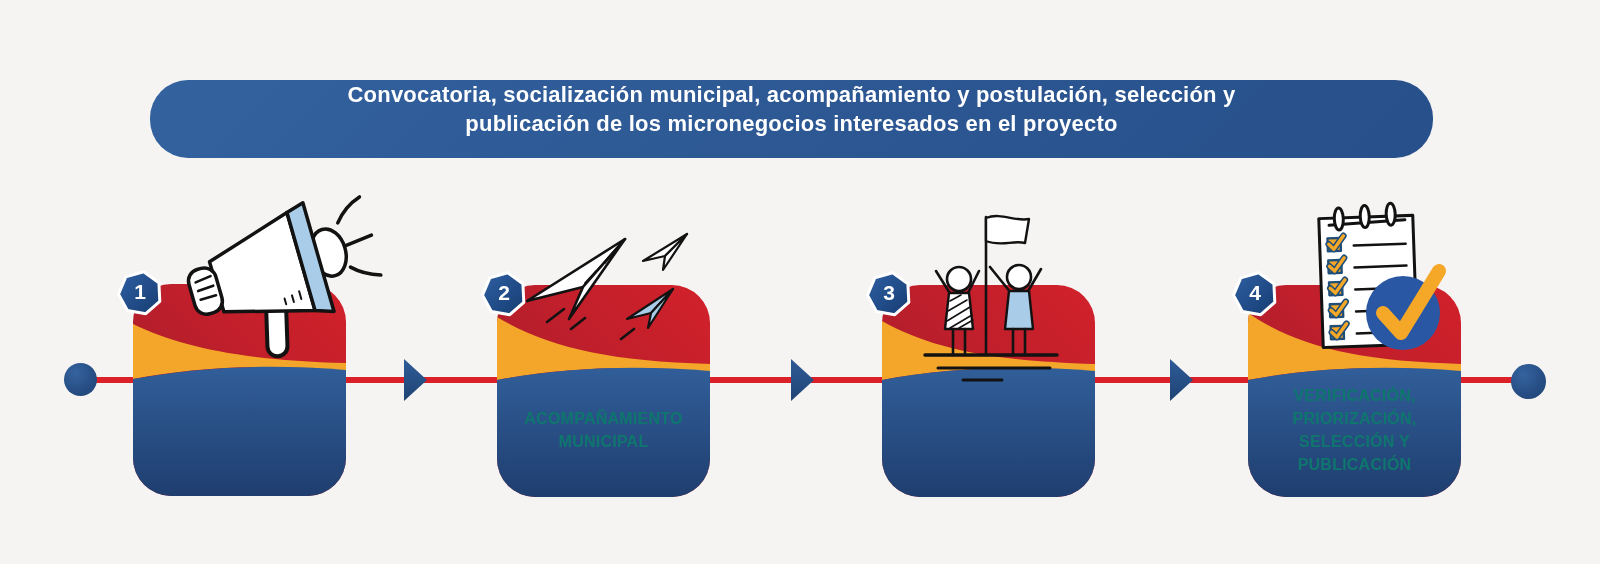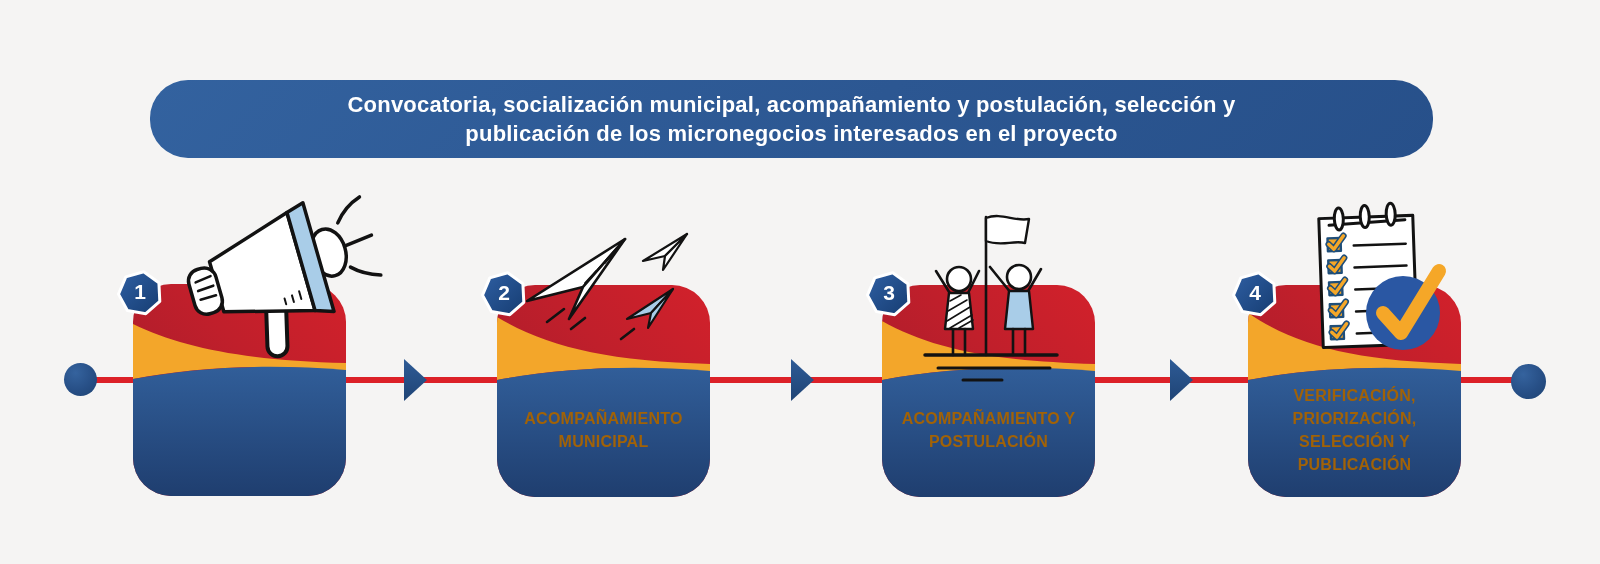--- a/index.html
+++ b/index.html
@@ -14,7 +14,7 @@
   .banner {
     position:absolute; left:150px; top:80px; width:1283px; height:78px;
     background:linear-gradient(135deg,#33629F 0%,#2C5792 55%,#27508A 100%);
-    border-radius:38px; display:flex; align-items:center; justify-content:center;
+    border-radius:38px; display:flex; justify-content:center;
     z-index:1;
   }
   .banner-text {

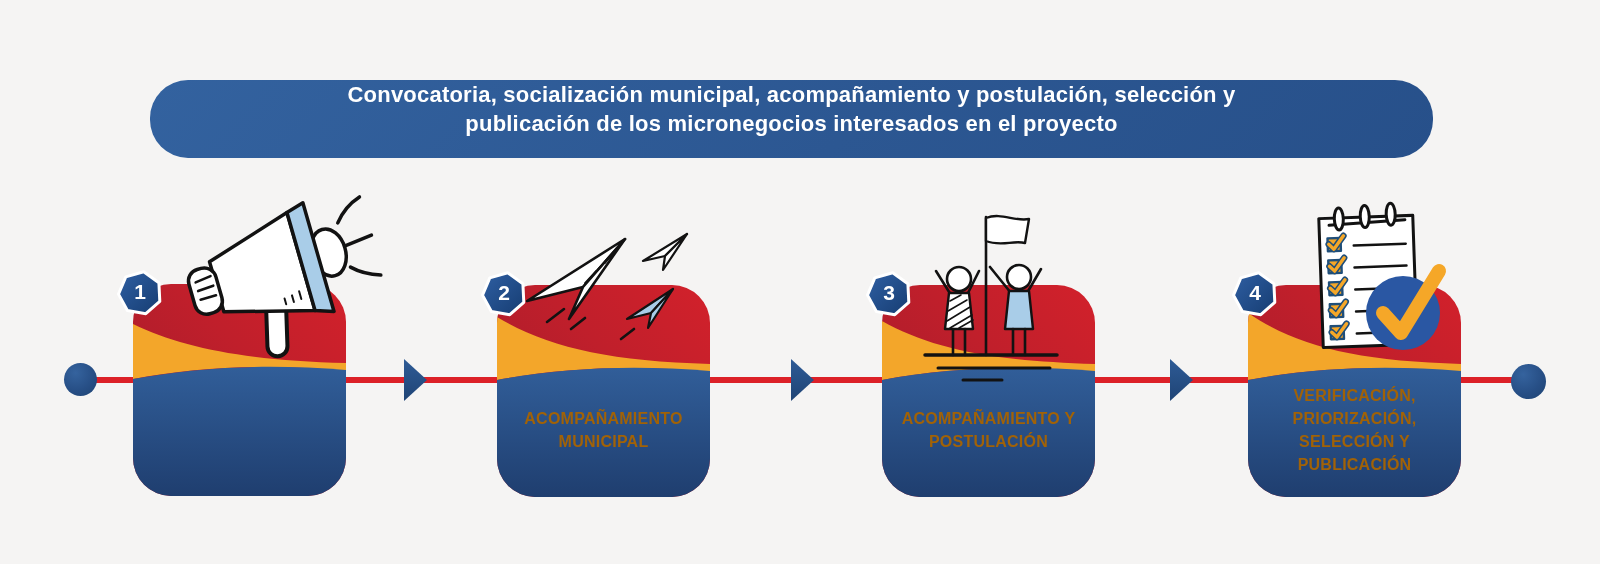--- a/index.html
+++ b/index.html
@@ -54,7 +54,7 @@
   .step-label {
     position:absolute; left:10px; right:10px; top:90px; bottom:12px;
     display:flex; align-items:center; justify-content:center; text-align:center;
-    color:#a16207; font-size:16px; font-weight:700; line-height:23px;
+    color:#0f766e; font-size:16px; font-weight:700; line-height:23px;
     letter-spacing:.015em; z-index:5;
   }
   .badge {

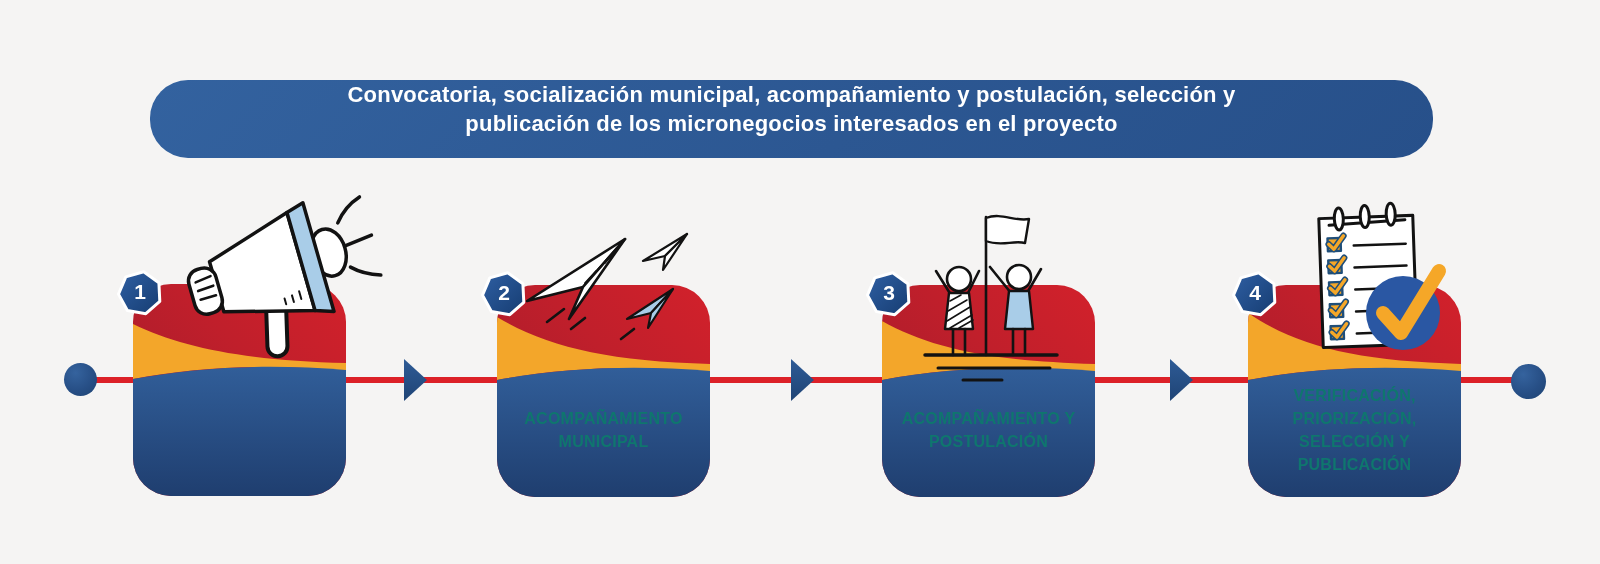--- a/index.html
+++ b/index.html
@@ -212,7 +212,6 @@
       <span class="badge-number">3</span>
     </div>
 
-    <div class="step-label">ACOMPAÑAMIENTO Y POSTULACIÓN</div>
   </div>
 
   <div class="card card-4">

